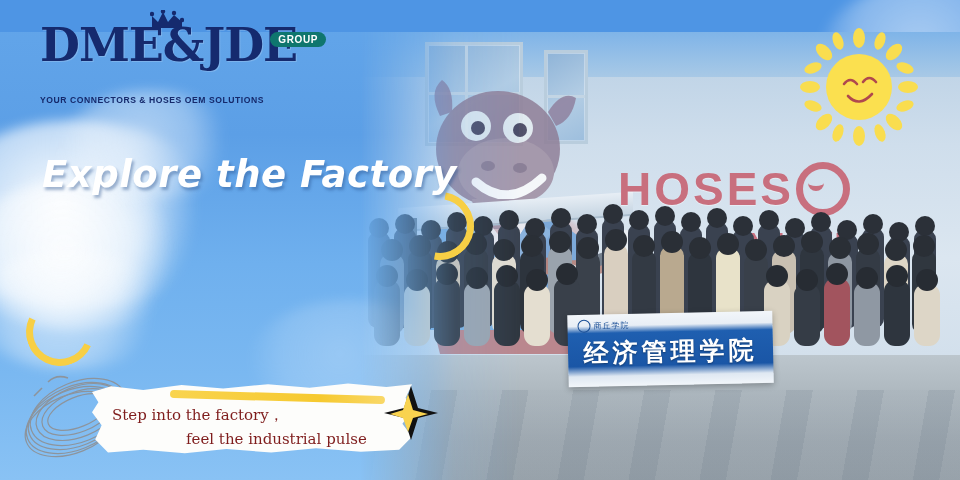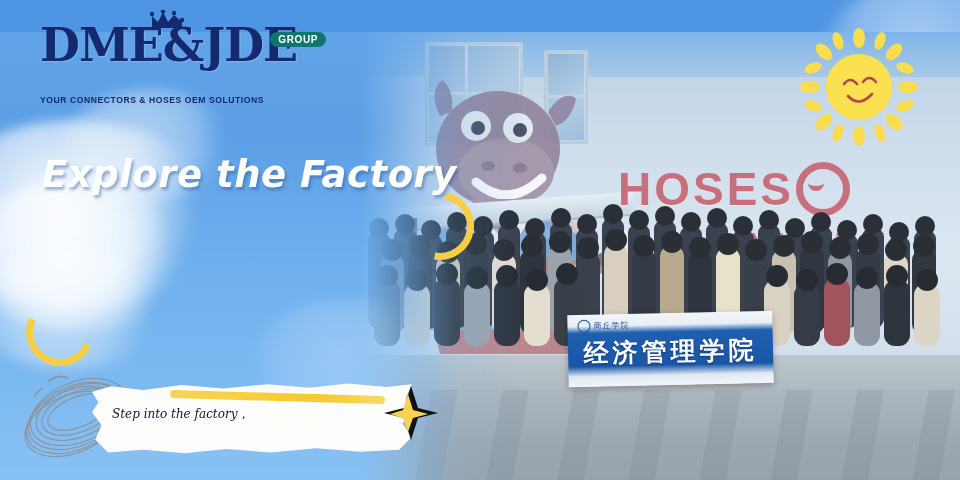--- a/index.html
+++ b/index.html
@@ -204,10 +204,9 @@
   }
   .cap-line{
     position:absolute;
-    color:#0f172a;
+    color:#7f1d1d;
     font-family:"DejaVu Serif",serif;
-    font-style:italic;
-    font-size:12px;
+    font-size:15px;
     white-space:nowrap;
   }
   .cap1{left:20px;top:24px;}

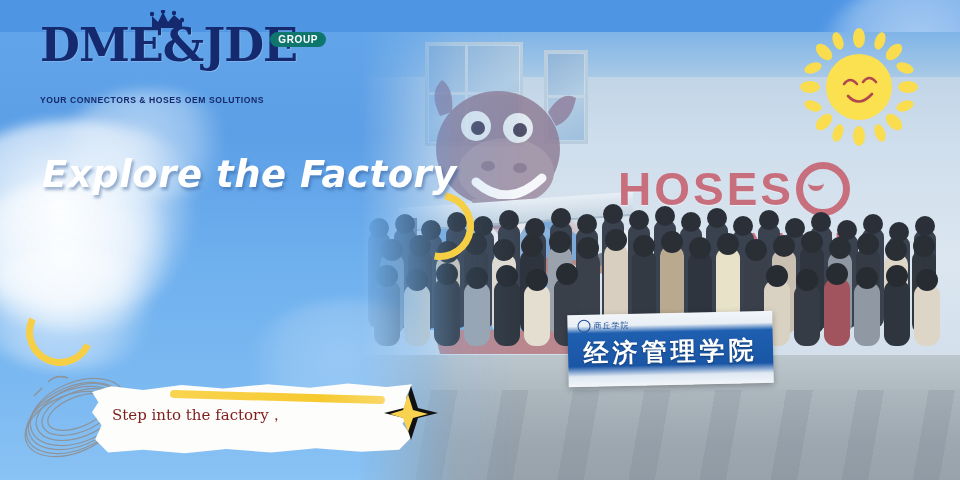--- a/index.html
+++ b/index.html
@@ -523,6 +523,7 @@
     <div class="caption-paper"></div>
     <div class="caption-highlight"></div>
     <div class="cap-line cap1">Step into the factory，</div>
+    <div class="cap-line cap2">feel the industrial pulse</div>
   </div>
 
   <svg class="star" viewBox="0 0 62 62">

